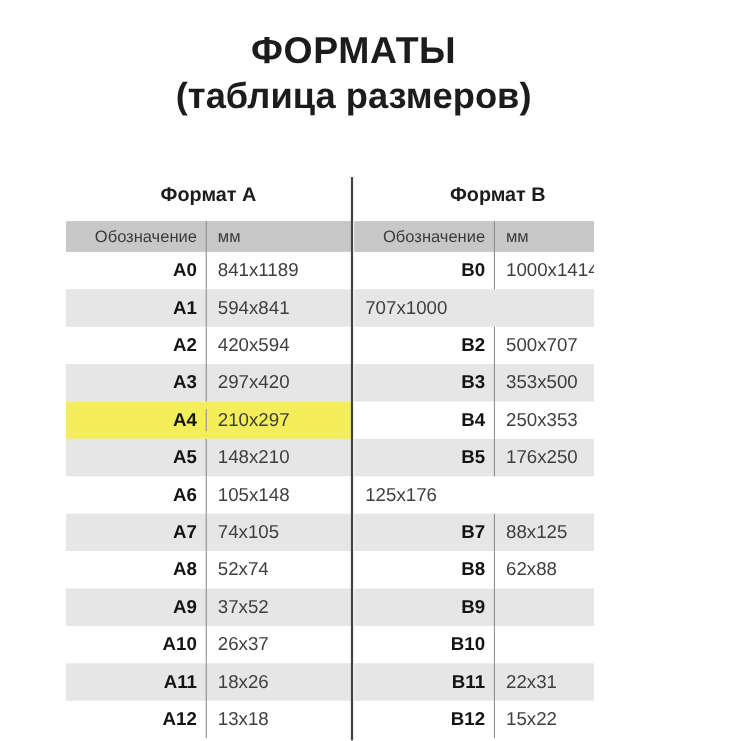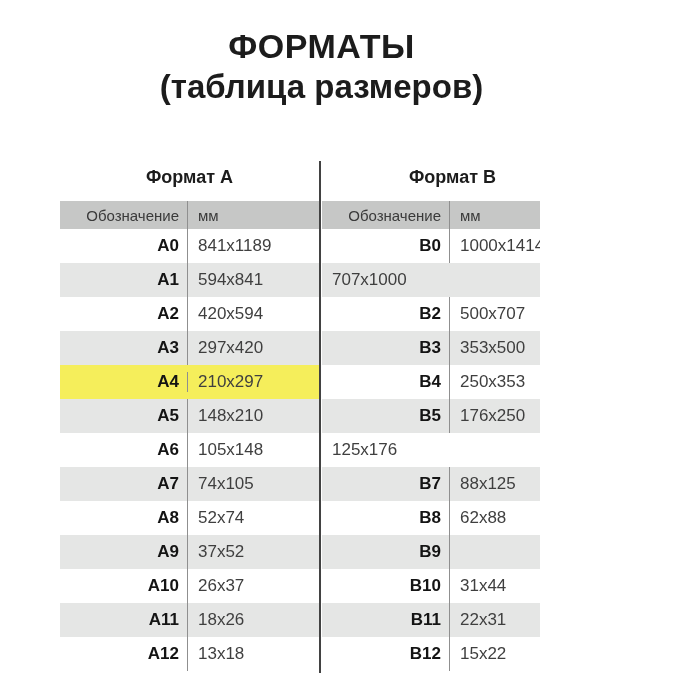--- a/index.html
+++ b/index.html
@@ -218,7 +218,6 @@
           </div>
           <div class="row">
             <div class="cell-d">B10</div>
-            <div class="cell-v">31x44</div>
           </div>
           <div class="row stripe">
             <div class="cell-d">B11</div>

